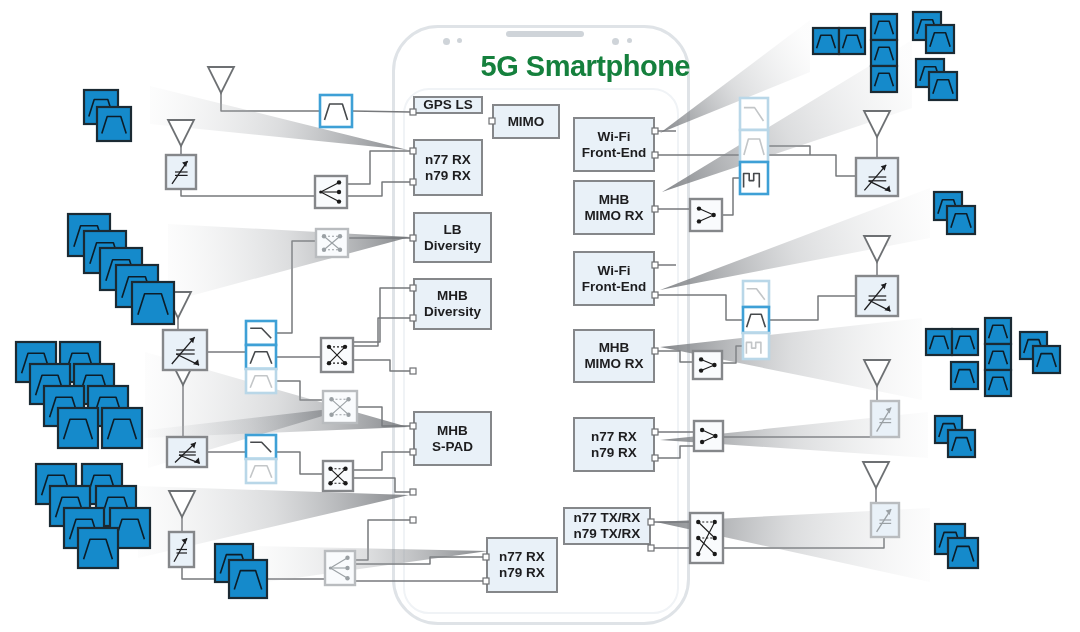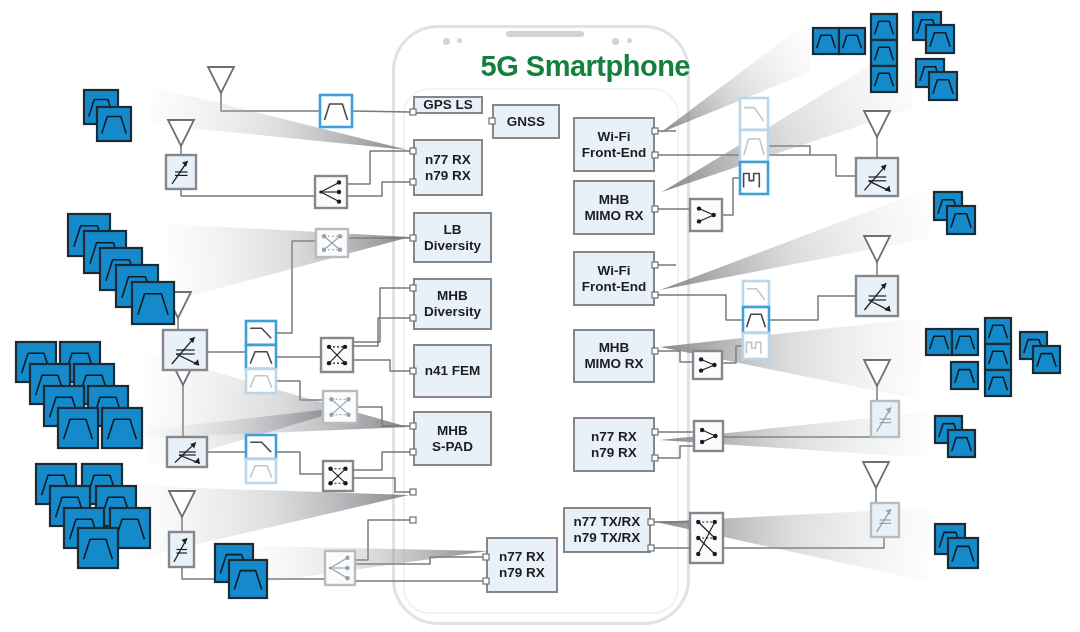--- a/index.html
+++ b/index.html
@@ -650,7 +650,7 @@
   <div class="title">5G Smartphone</div>
 
   <div class="box" style="left:413px;top:96px;width:70px;height:18px;">GPS LS</div>
-  <div class="box" style="left:492px;top:104px;width:68px;height:35px;">GNSS</div>
+  <div class="box" style="left:492px;top:104px;width:68px;height:35px;">MIMO</div>
   <div class="box" style="left:413px;top:139px;width:70px;height:57px;">n77 RX
 n79 RX</div>
   <div class="box" style="left:413px;top:212px;width:79px;height:51px;">LB

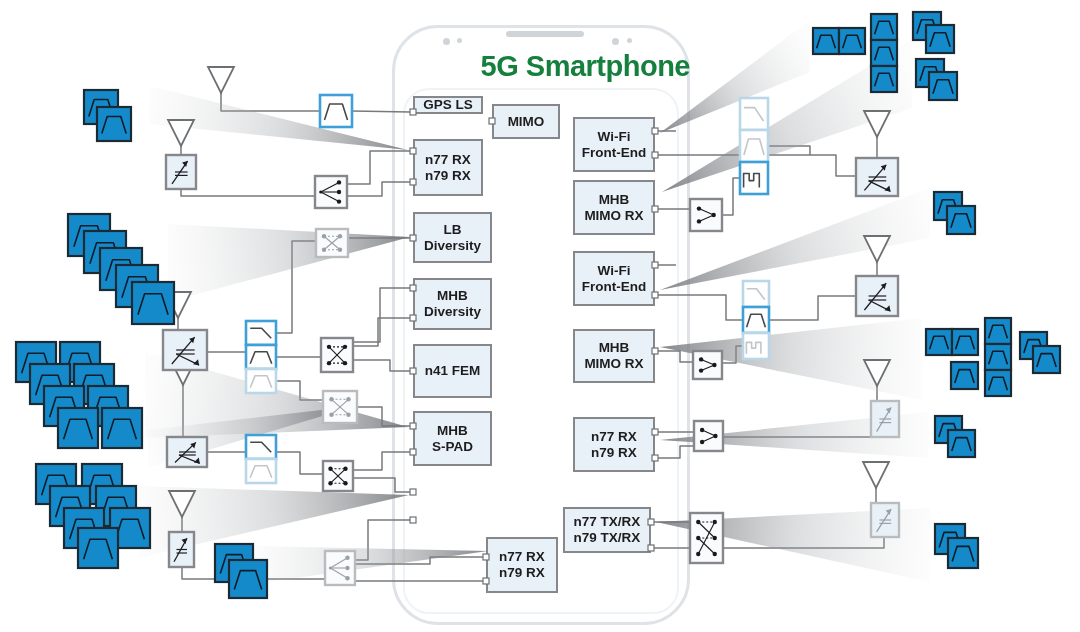--- a/index.html
+++ b/index.html
@@ -657,7 +657,6 @@
 Diversity</div>
   <div class="box" style="left:413px;top:278px;width:79px;height:52px;">MHB
 Diversity</div>
-  <div class="box" style="left:413px;top:344px;width:79px;height:54px;">n41 FEM</div>
   <div class="box" style="left:413px;top:411px;width:79px;height:55px;">MHB
 S-PAD</div>
   <div class="box" style="left:486px;top:537px;width:72px;height:56px;">n77 RX

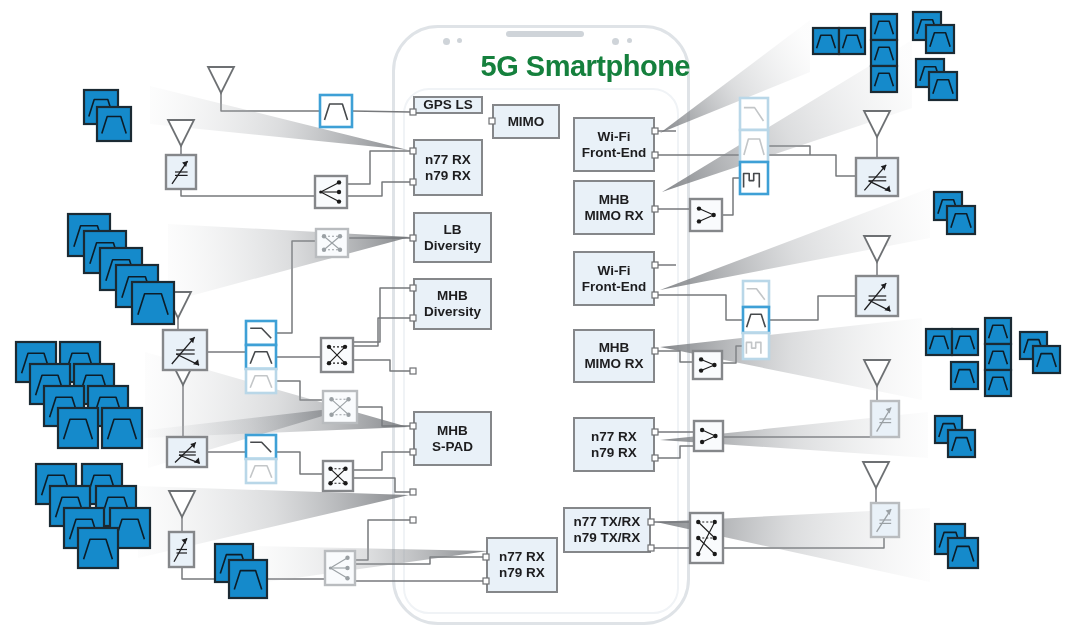--- a/index.html
+++ b/index.html
@@ -671,7 +671,7 @@
 MIMO RX</div>
   <div class="box" style="left:573px;top:417px;width:82px;height:55px;">n77 RX
 n79 RX</div>
-  <div class="box" style="left:563px;top:507px;width:88px;height:46px;">n77 TX/RX
+  <div class="box" style="left:563px;top:507px;width:88px;height:38px;">n77 TX/RX
 n79 TX/RX</div>
 </div>
 

